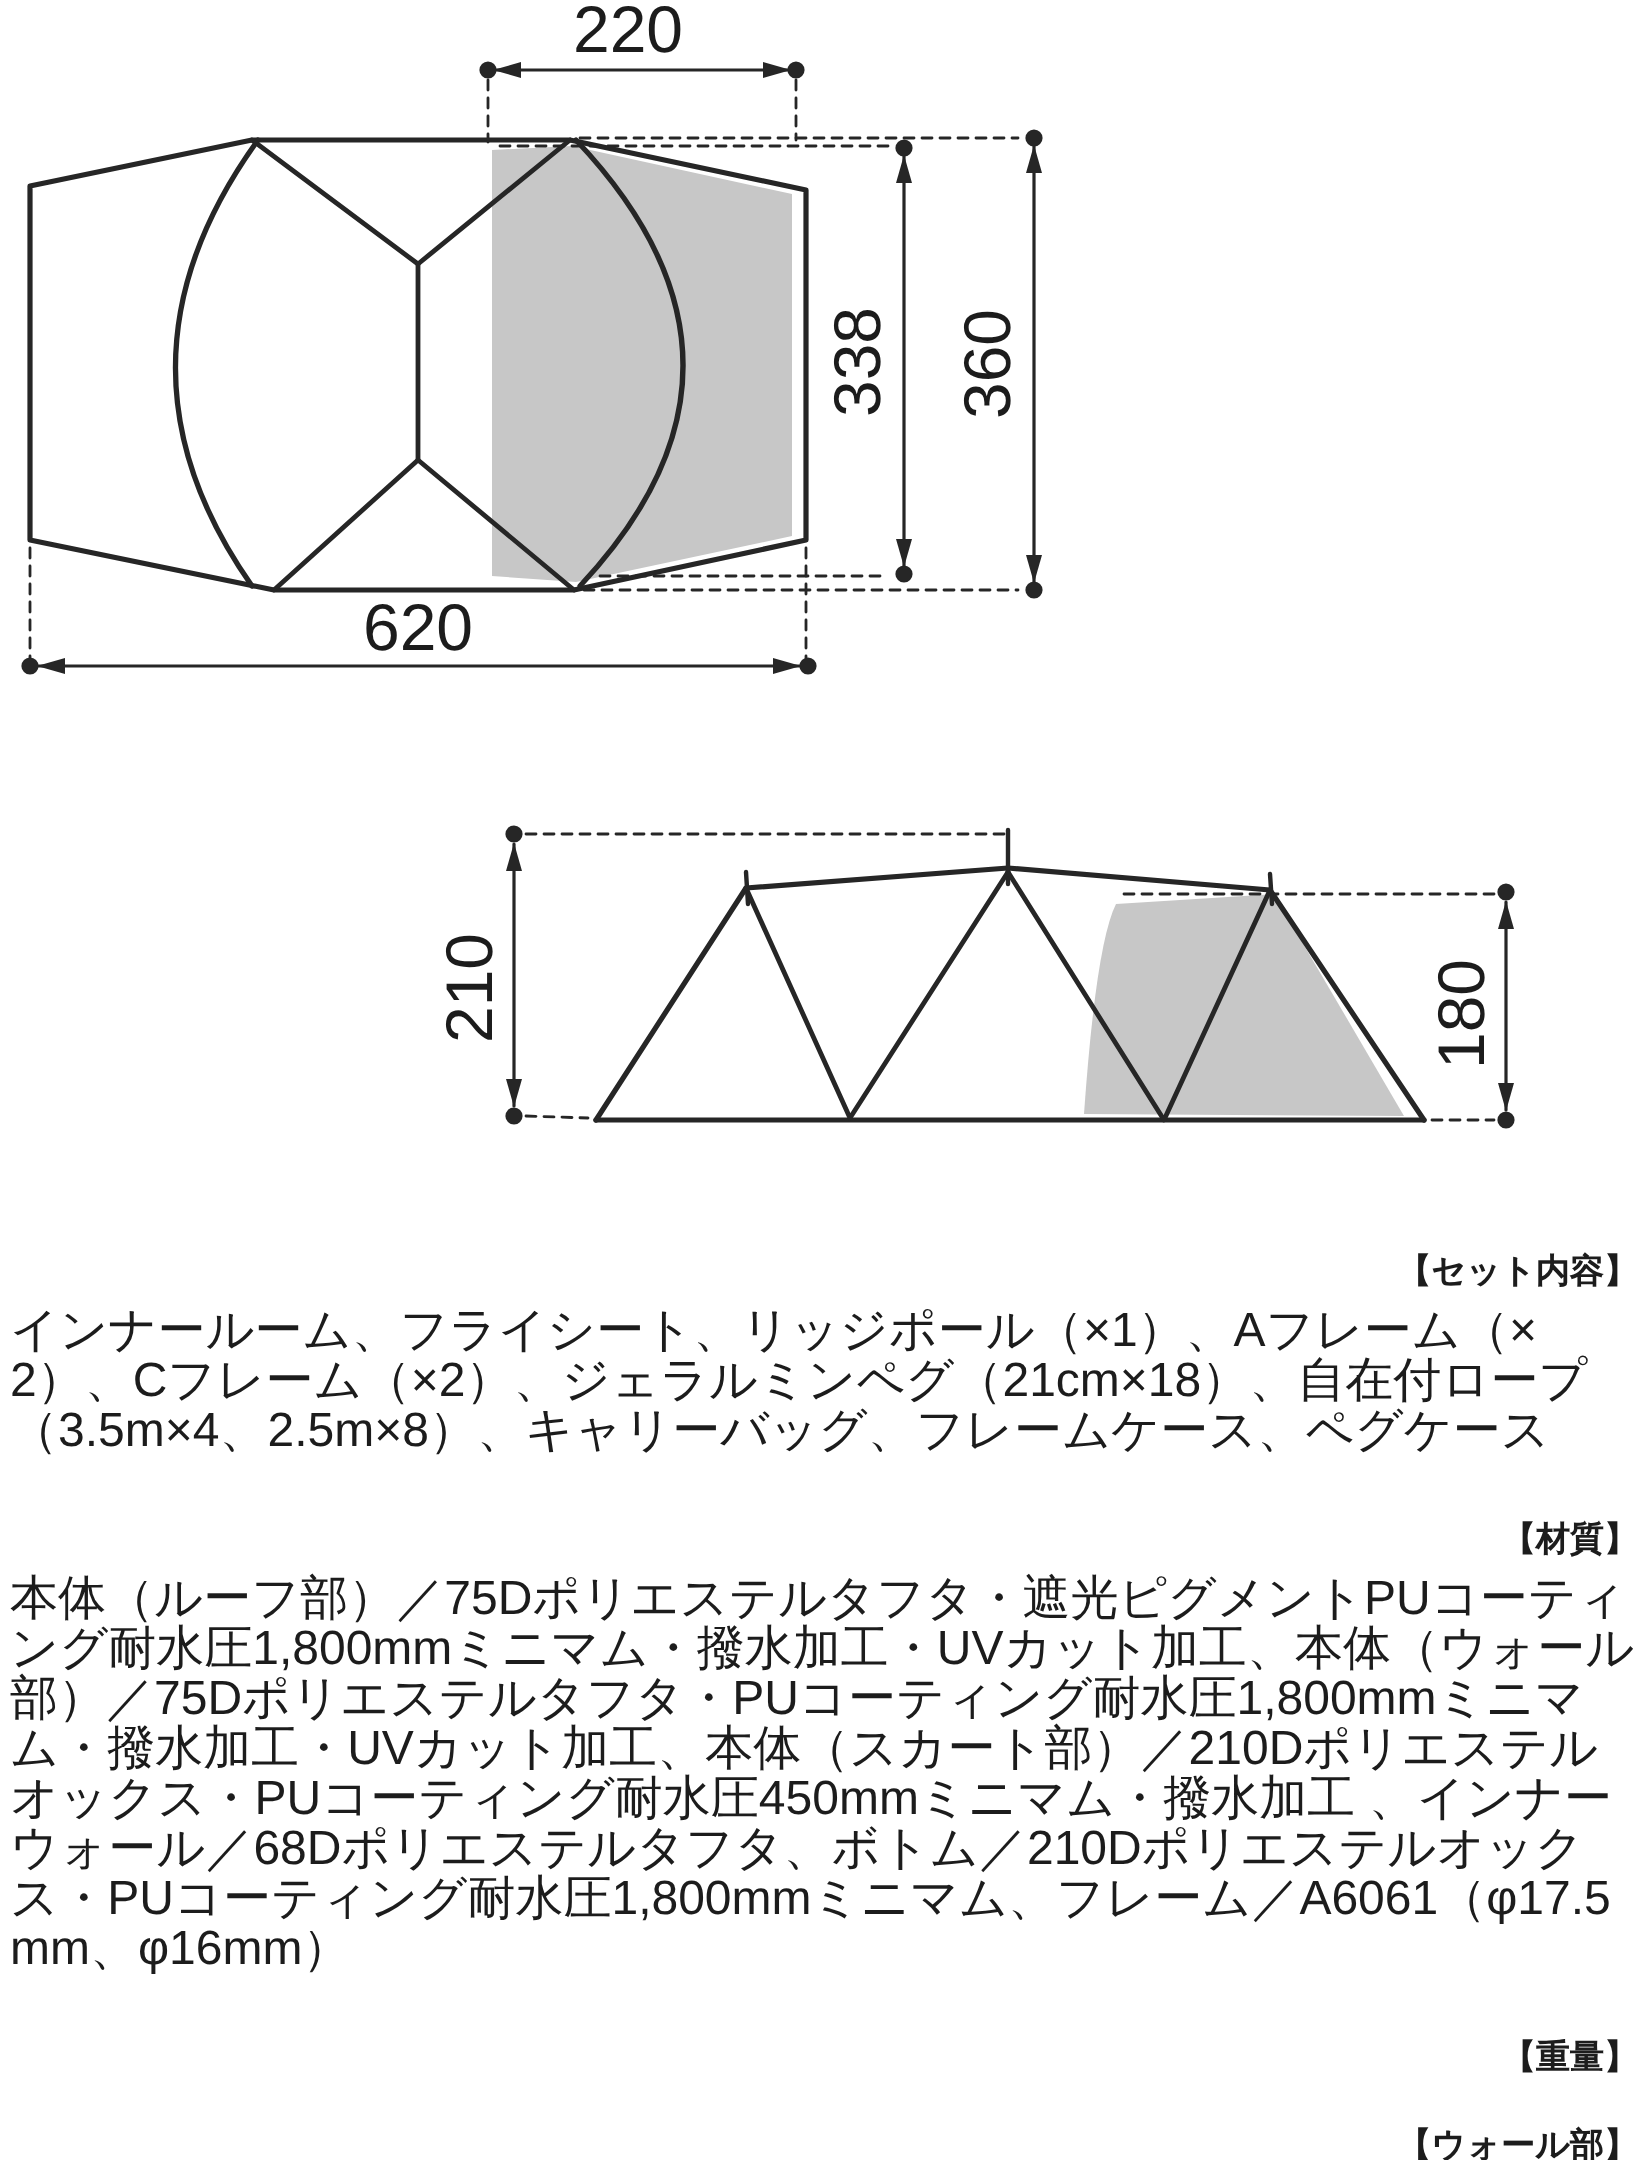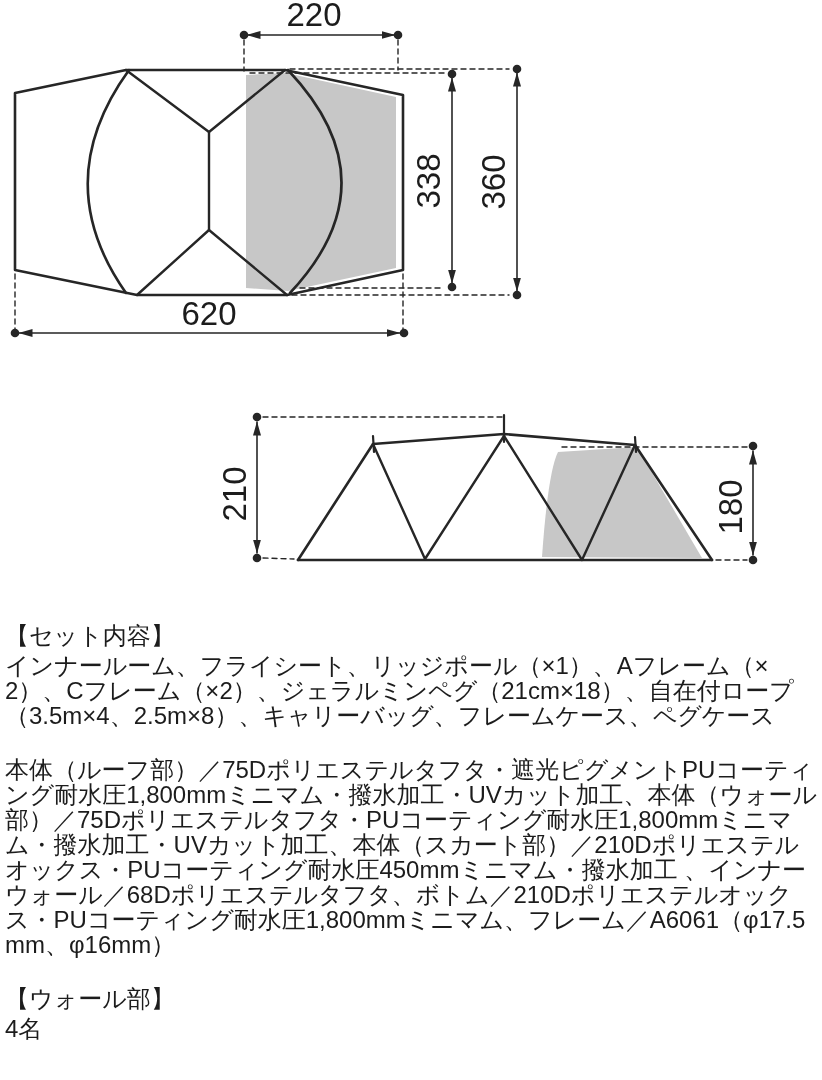--- a/index.html
+++ b/index.html
@@ -25,8 +25,9 @@
   .spec-section.tight{margin-bottom:19px;}
   .spec-heading{
     margin:0 0 5px 0;
-    font-size:24px;font-weight:normal;
+    font-size:17px;font-weight:bold;
     line-height:25px;
+    text-align:right;
   }
   .spec-body{
     margin:0;

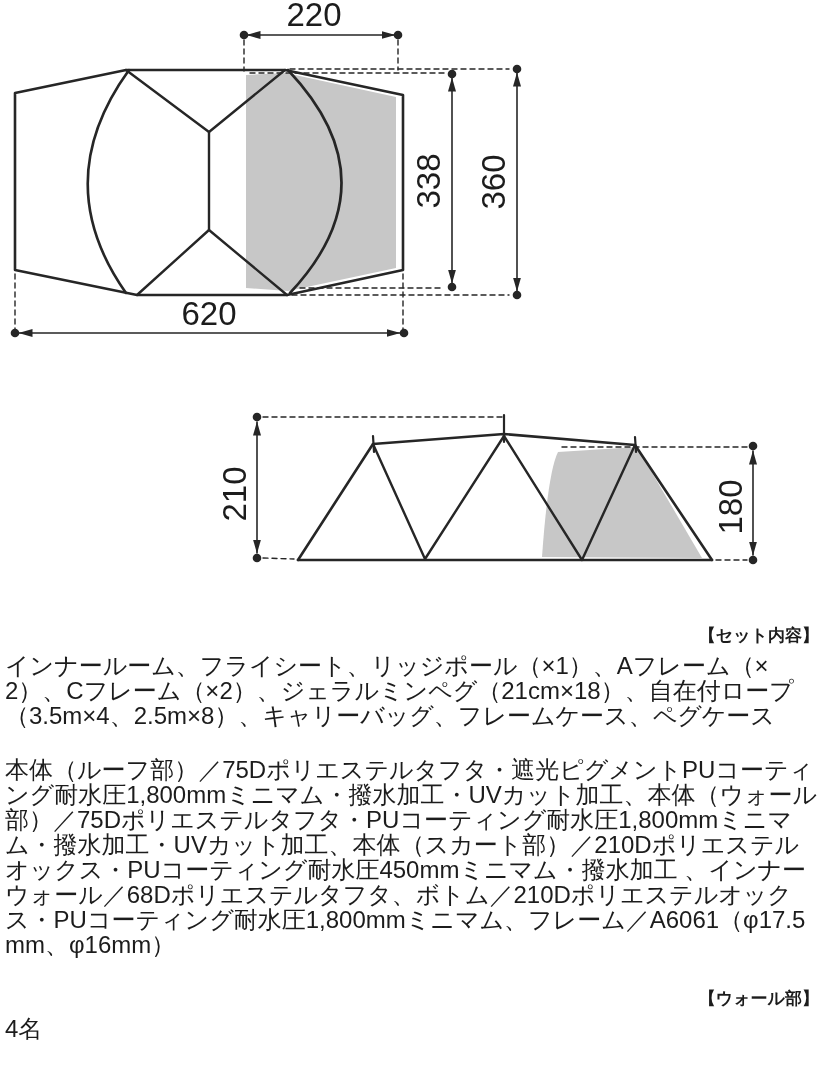--- a/index.html
+++ b/index.html
@@ -154,6 +154,7 @@
     </section>
 
     <section class="spec-section">
+      <h3 class="spec-heading">【材質】</h3>
       <p class="spec-body">本体（ルーフ部）／75Dポリエステルタフタ・遮光ピグメントPUコーティング耐水圧1,800mmミニマム・撥水加工・UVカット加工、本体（ウォール部）／75Dポリエステルタフタ・PUコーティング耐水圧1,800mmミニマム・撥水加工・UVカット加工、本体（スカート部）／210Dポリエステルオックス・PUコーティング耐水圧450mmミニマム・撥水加工 、インナーウォール／68Dポリエステルタフタ、ボトム／210Dポリエステルオックス・PUコーティング耐水圧1,800mmミニマム、フレーム／A6061（φ17.5mm、φ16mm）</p>
     </section>
 

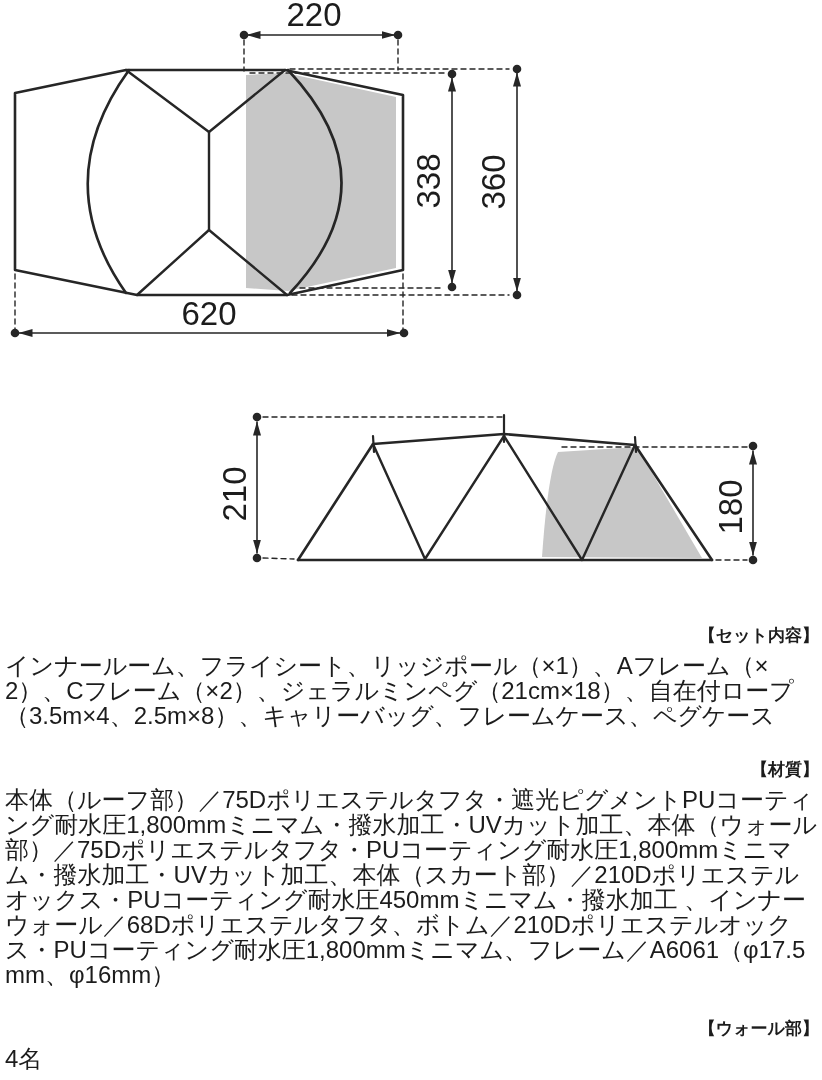--- a/index.html
+++ b/index.html
@@ -159,6 +159,7 @@
     </section>
 
     <section class="spec-section tight">
+      <h3 class="spec-heading">【重量】</h3>
     </section>
 
     <section class="spec-section">

